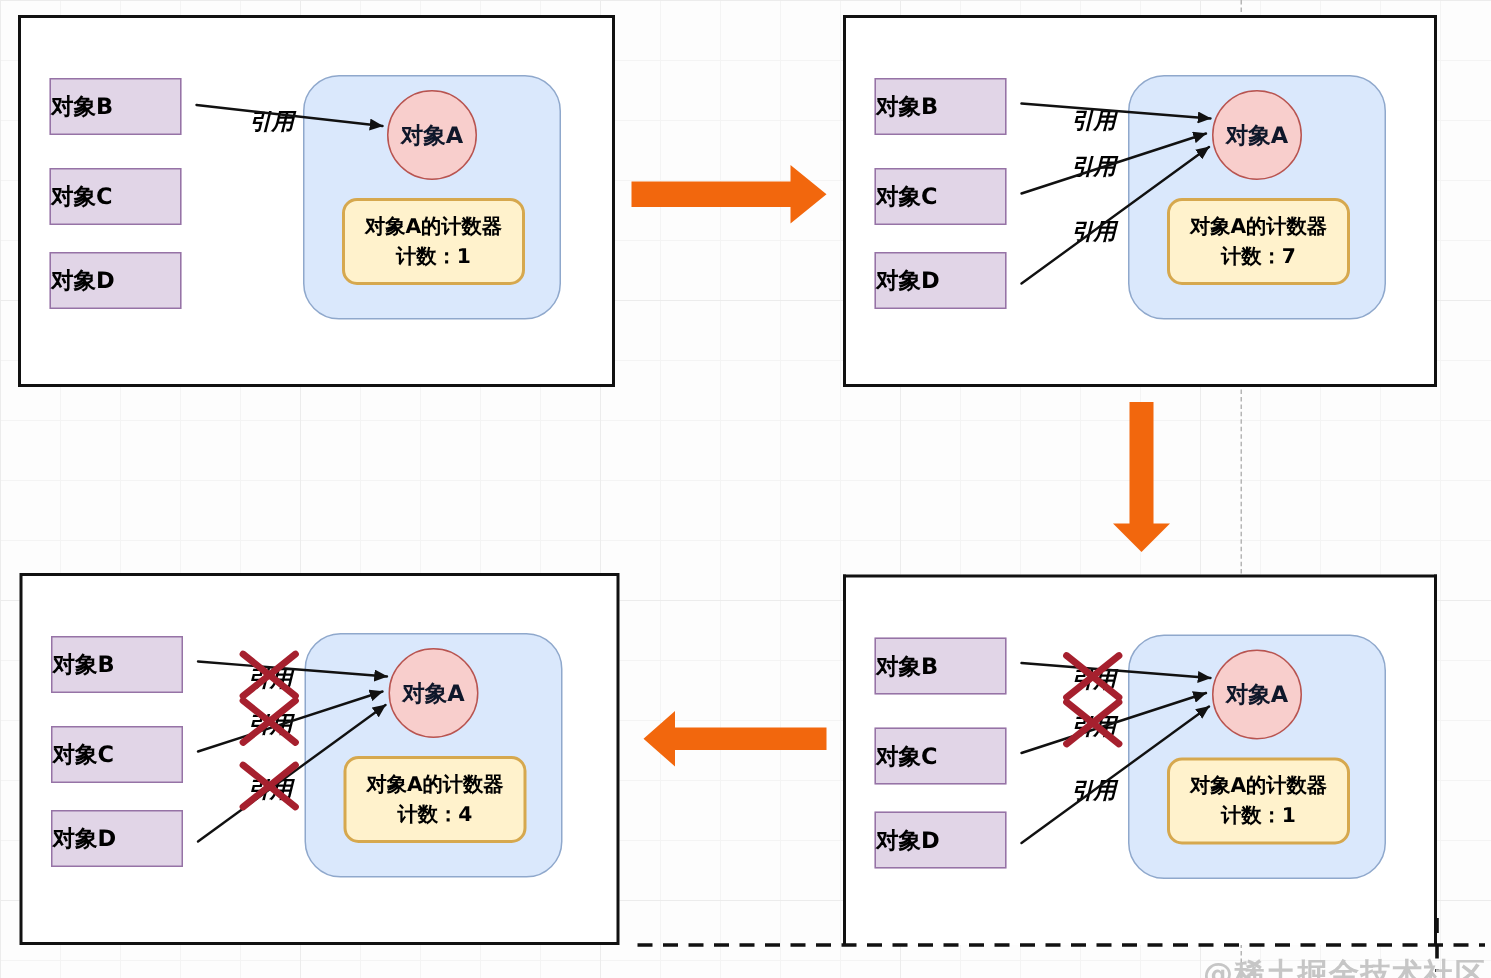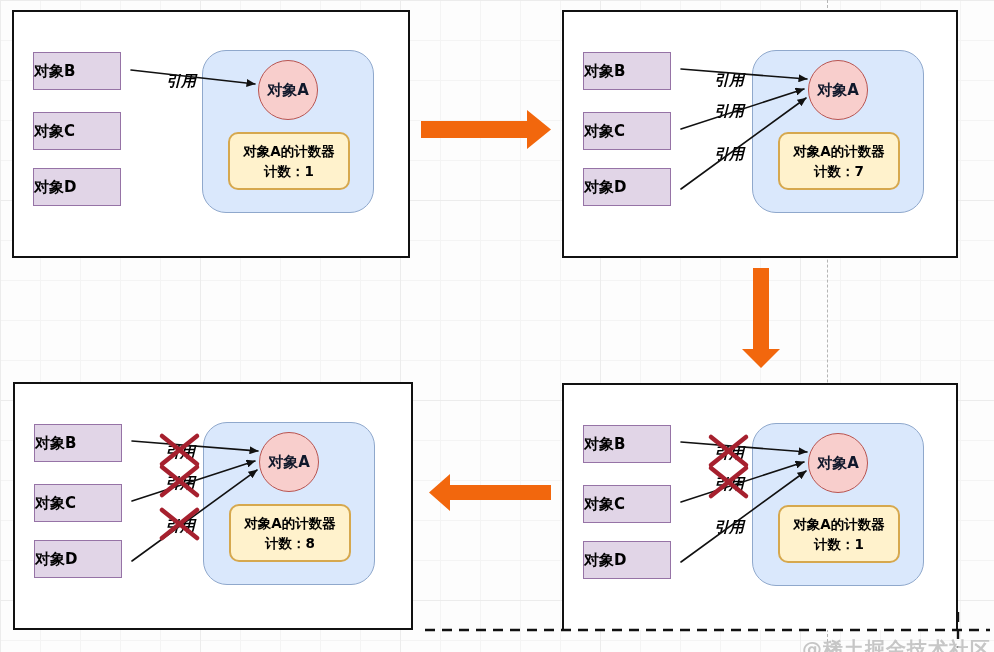--- a/index.html
+++ b/index.html
@@ -134,7 +134,7 @@
       </div>
     <div class="counter">
       <div>对象A的计数器</div>
-      <div>计数：8</div>
+      <div>计数：4</div>
     </div>
     <div class="ref r1">引用</div>
     <div class="ref r2">引用</div>

